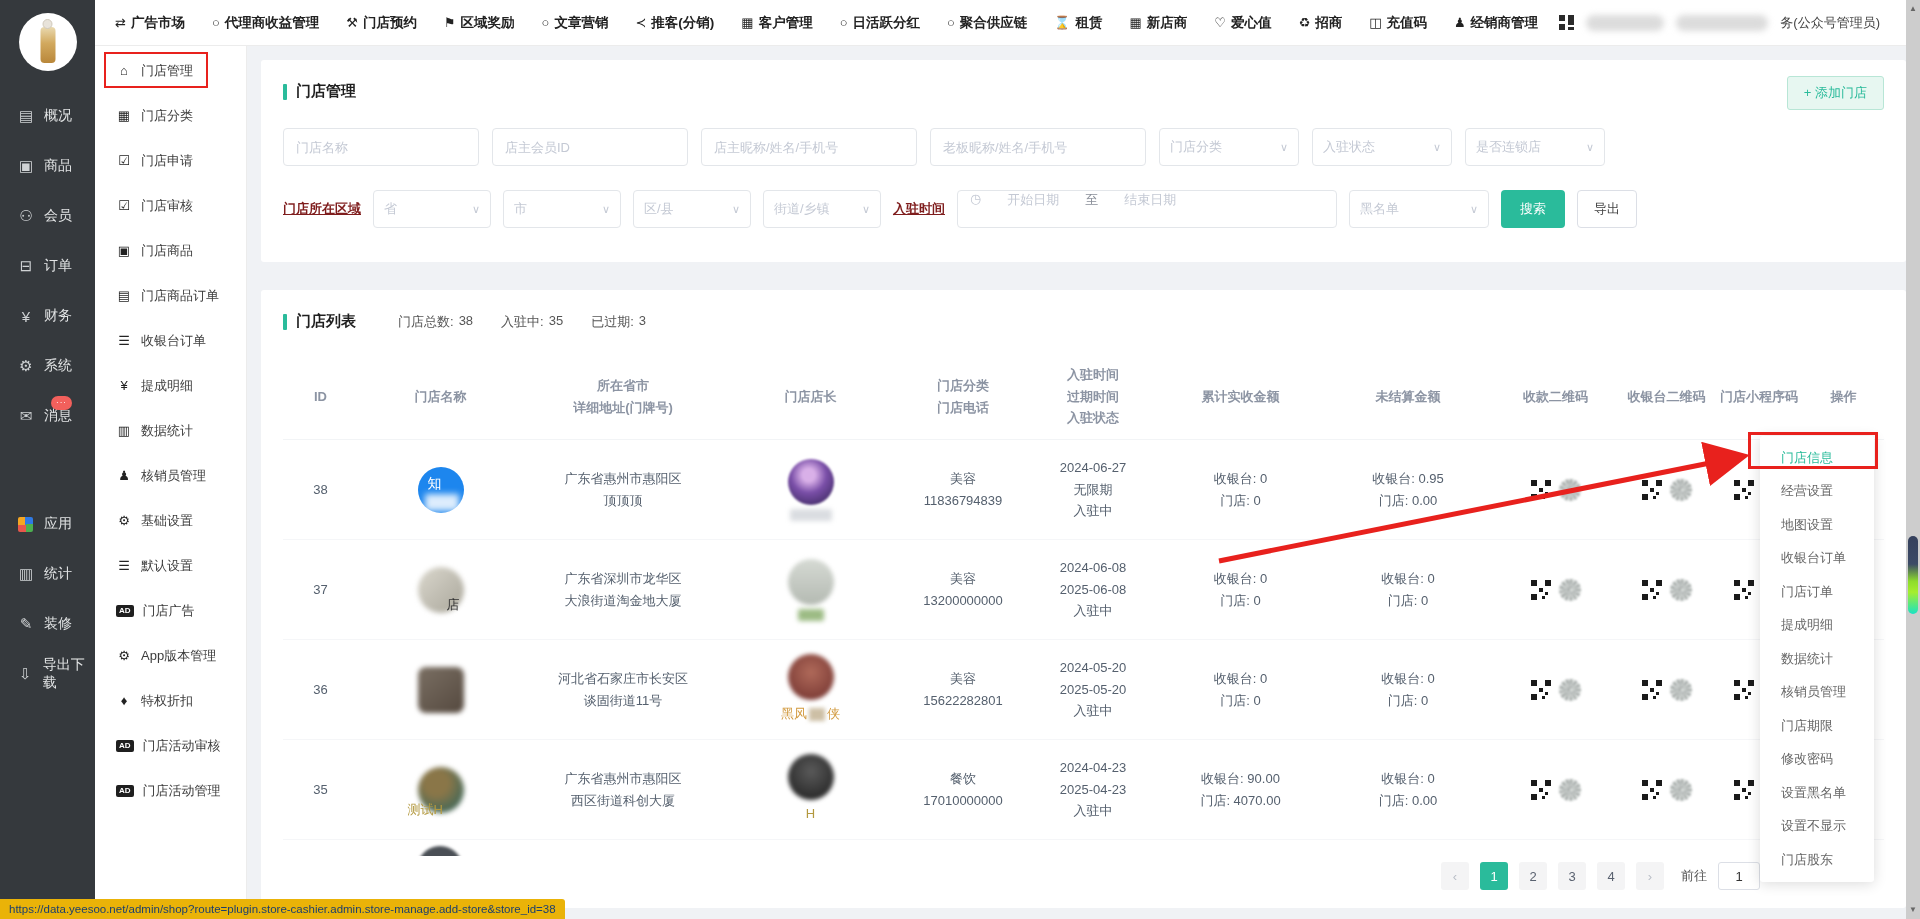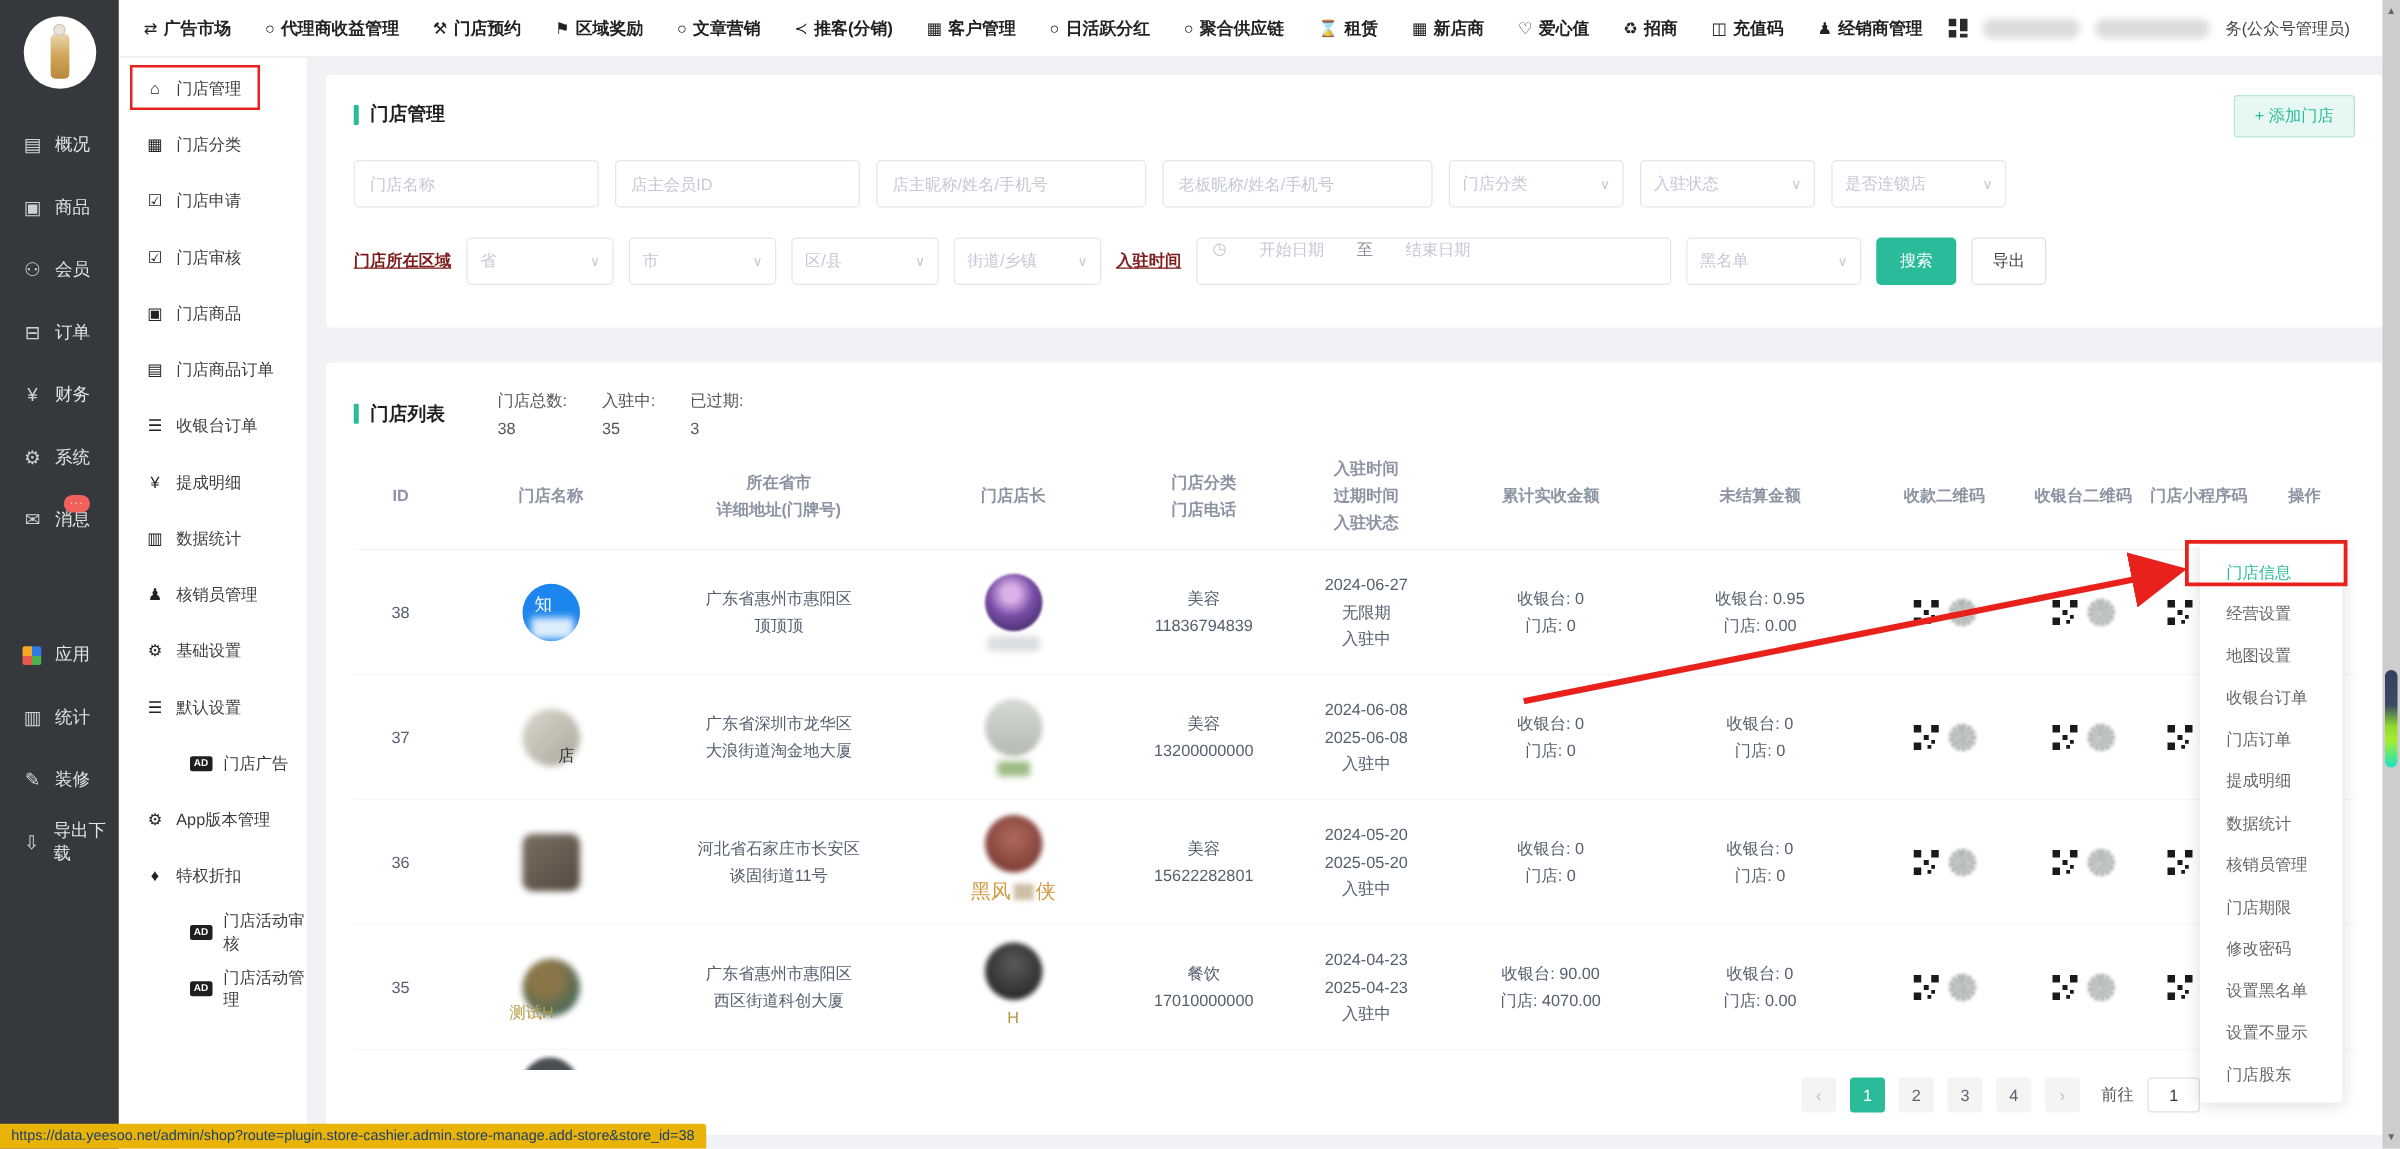--- a/index.html
+++ b/index.html
@@ -65,7 +65,7 @@
   .btn-export { width:60px; height:38px; background:#fff; color:#444; border:1px solid #dcdfe6; border-radius:4px; font-size:13px; cursor:pointer; }
 
   .stats { display:flex; gap:28px; margin-left:42px; font-size:13px; color:#555; }
-  .stat { display:flex; gap:5px;flex-direction:column; }
+  .stat { display:flex; gap:5px; }
 
   
   .tbl { position:absolute; left:22px; top:64px; width:1601px; }

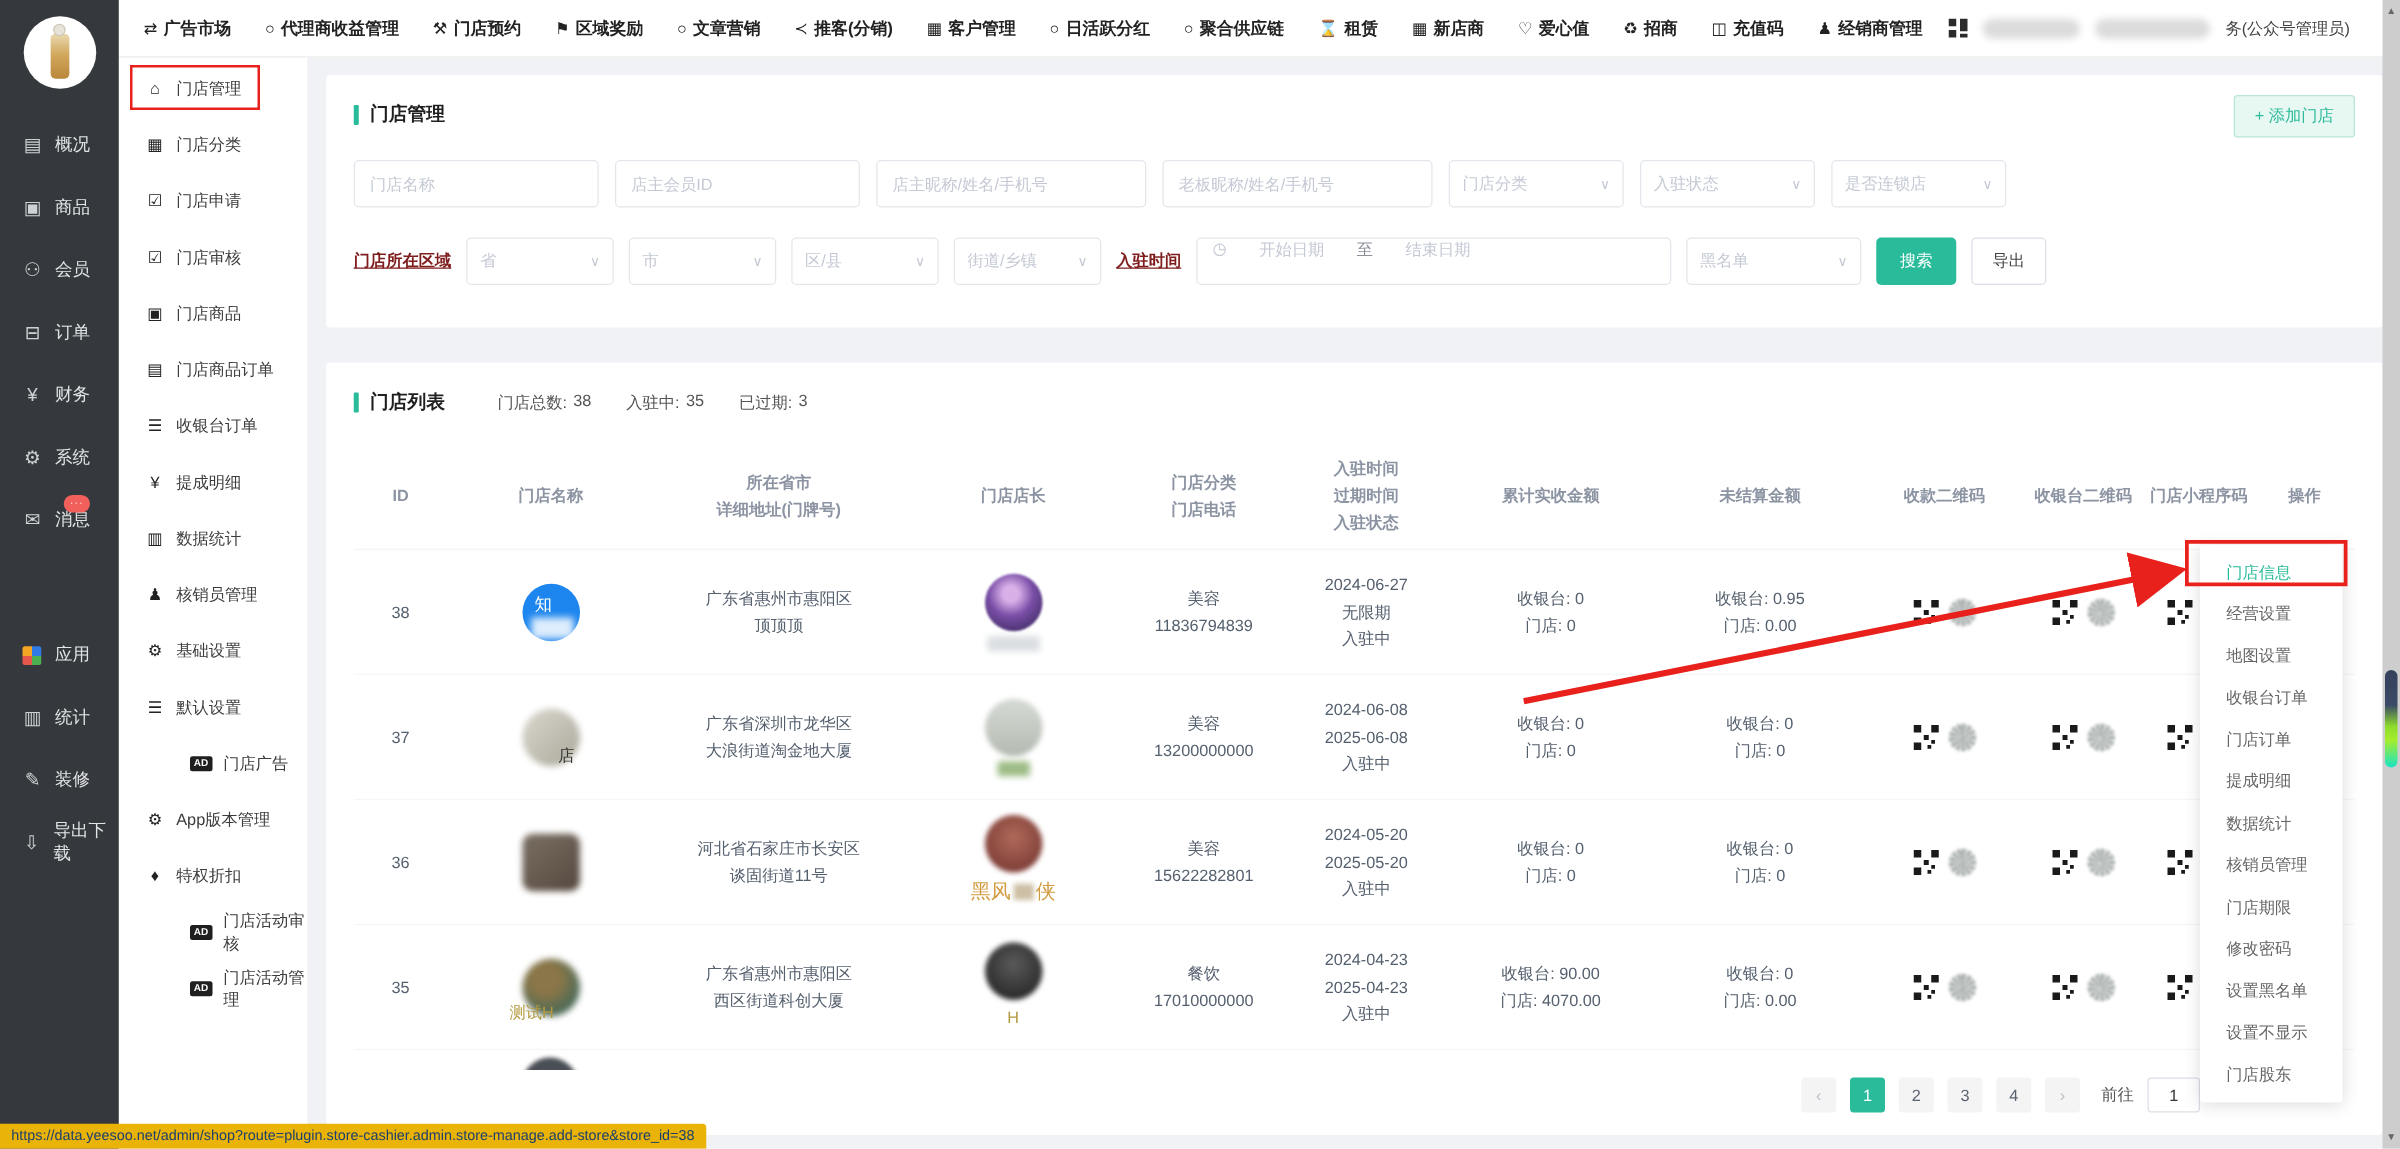--- a/index.html
+++ b/index.html
@@ -36,7 +36,7 @@
   .submenu { position:absolute; left:95px; top:46px; width:152px; height:873px; background:#fff; border-right:1px solid #ececec; z-index:20; padding-top:2px; }
   .smi { display:flex; align-items:center; gap:9px; height:45px; padding-left:21px; font-size:13px; color:#3c3c3c; cursor:pointer; }
   .smi .g { width:16px; text-align:center; font-size:13px; color:#222; }
-  .ad-badge { background:#1f1f1f; color:#fff; font-size:8px; font-weight:700; padding:2px 3px; border-radius:2px; line-height:1;margin-left:36px; }
+  .ad-badge { background:#1f1f1f; color:#fff; font-size:8px; font-weight:700; padding:2px 3px; border-radius:2px; line-height:1; }
   .redbox-menu { position:absolute; left:9px; top:6px; width:104px; height:36px; border:2px solid #e8211d; z-index:5; pointer-events:none; }
 
   

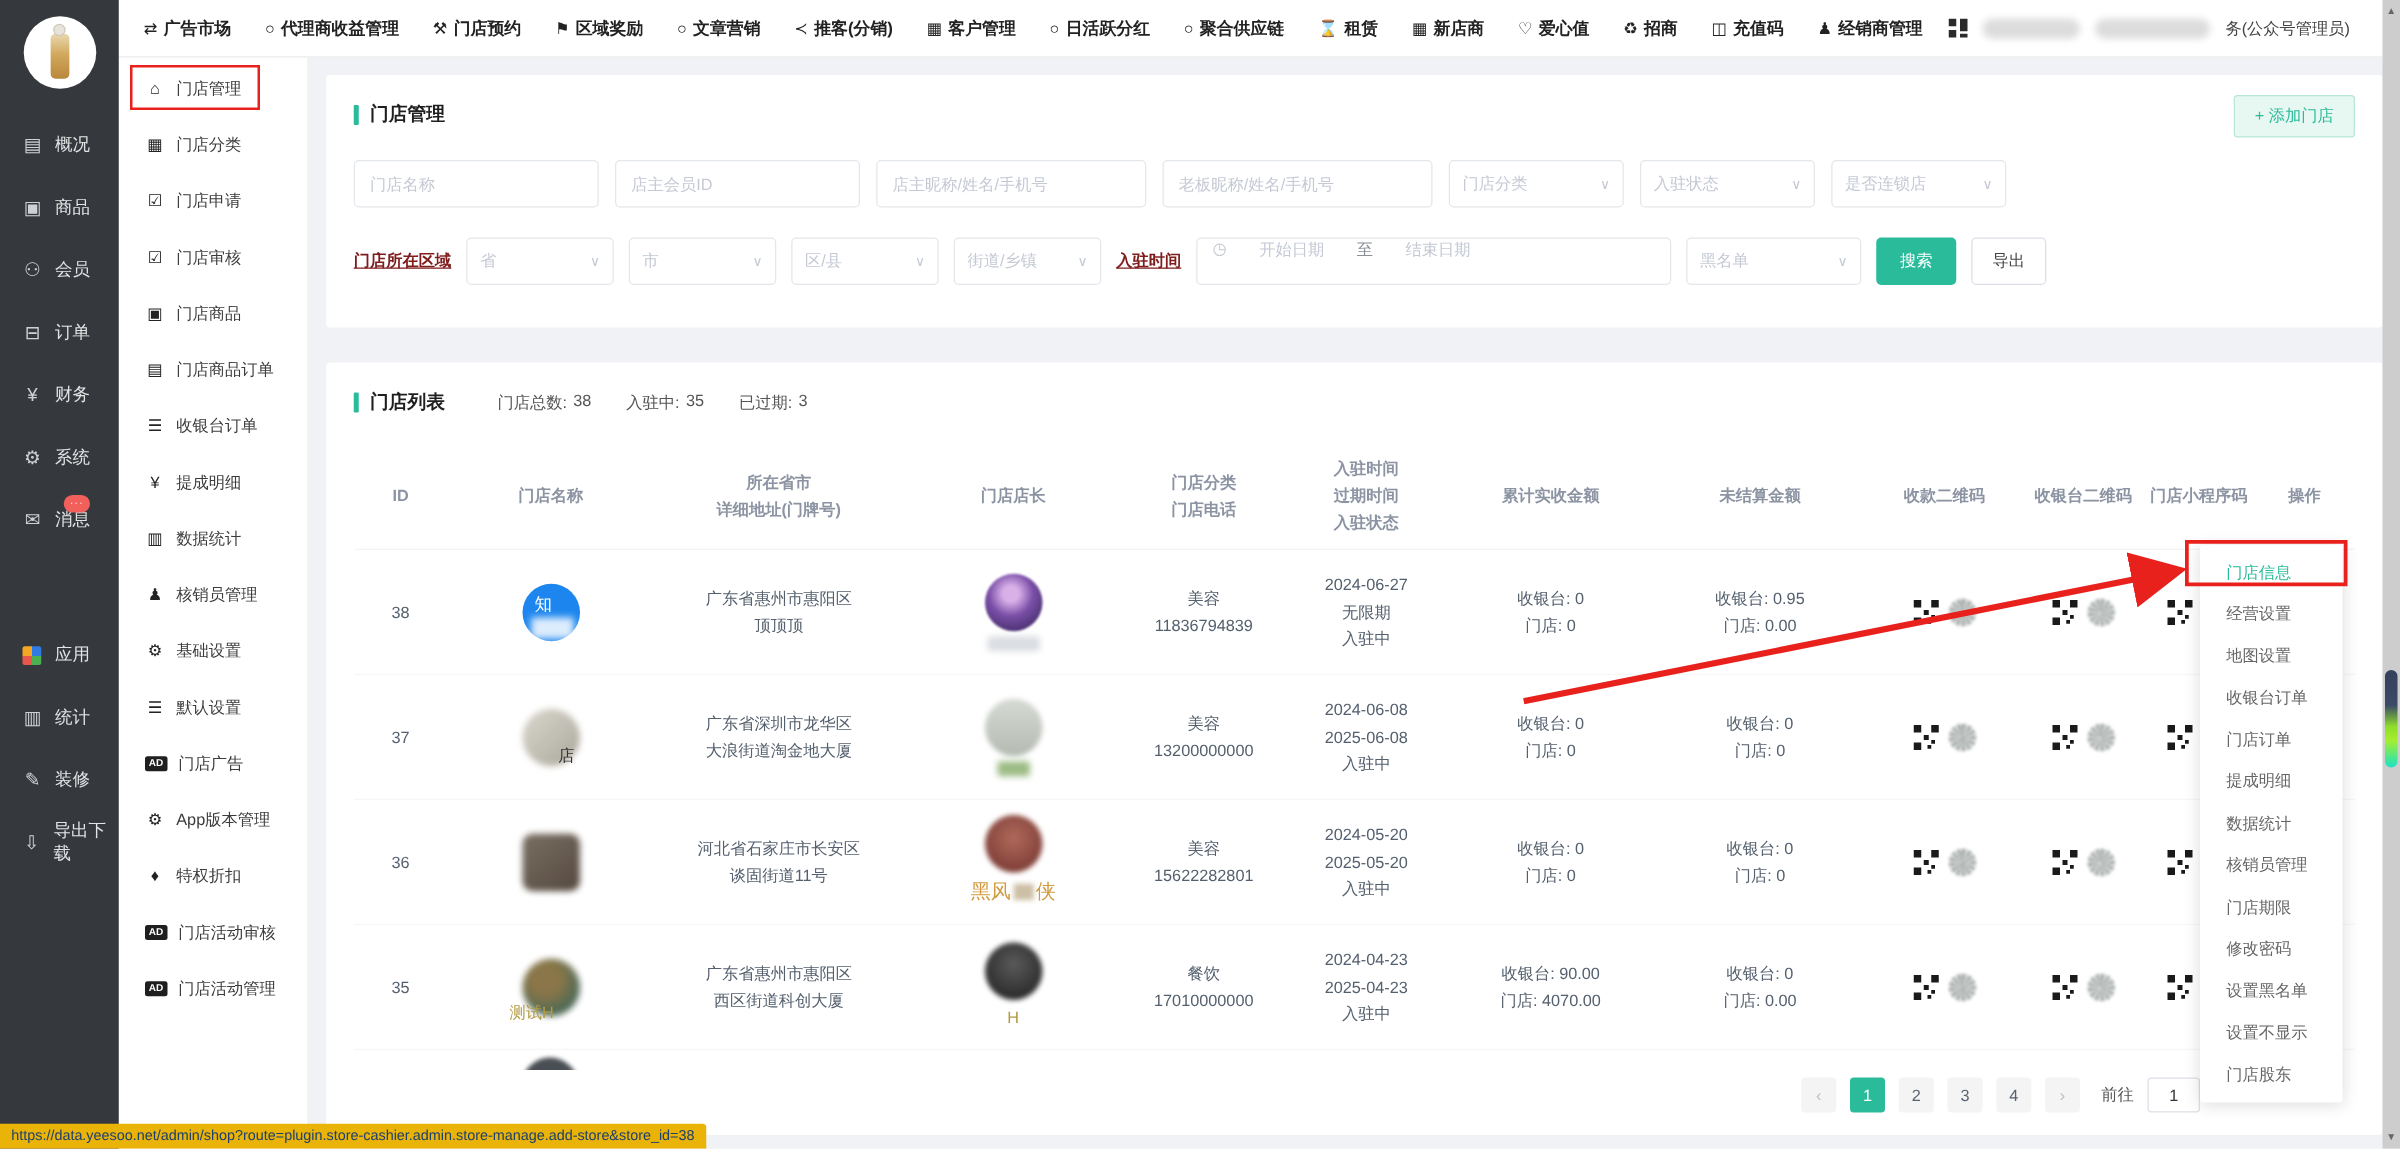--- a/index.html
+++ b/index.html
@@ -105,7 +105,7 @@
   .mav35 { background:radial-gradient(circle at 50% 38%, #5a5a5a, #1b1b1b); }
   .nchip { width:42px; height:12px; background:#dadde1; filter:blur(2.5px); border-radius:2px; margin:4px auto 0; }
   .nchip.green { background:#9cbb84; width:26px; }
-  .mlabel-gold { display:flex; align-items:center; gap:2px; color:#d29a3f; font-size:16px; margin-top:3px; }
+  .mlabel-gold { display:flex; align-items:center; gap:2px; color:#d29a3f; font-size:13px; margin-top:3px; }
   .blurchip { display:inline-block; width:16px; height:13px; background:#cdbfa5; filter:blur(2px); }
   .mlabel-h { color:#b3993f; font-size:13px; margin-top:3px; }
 

